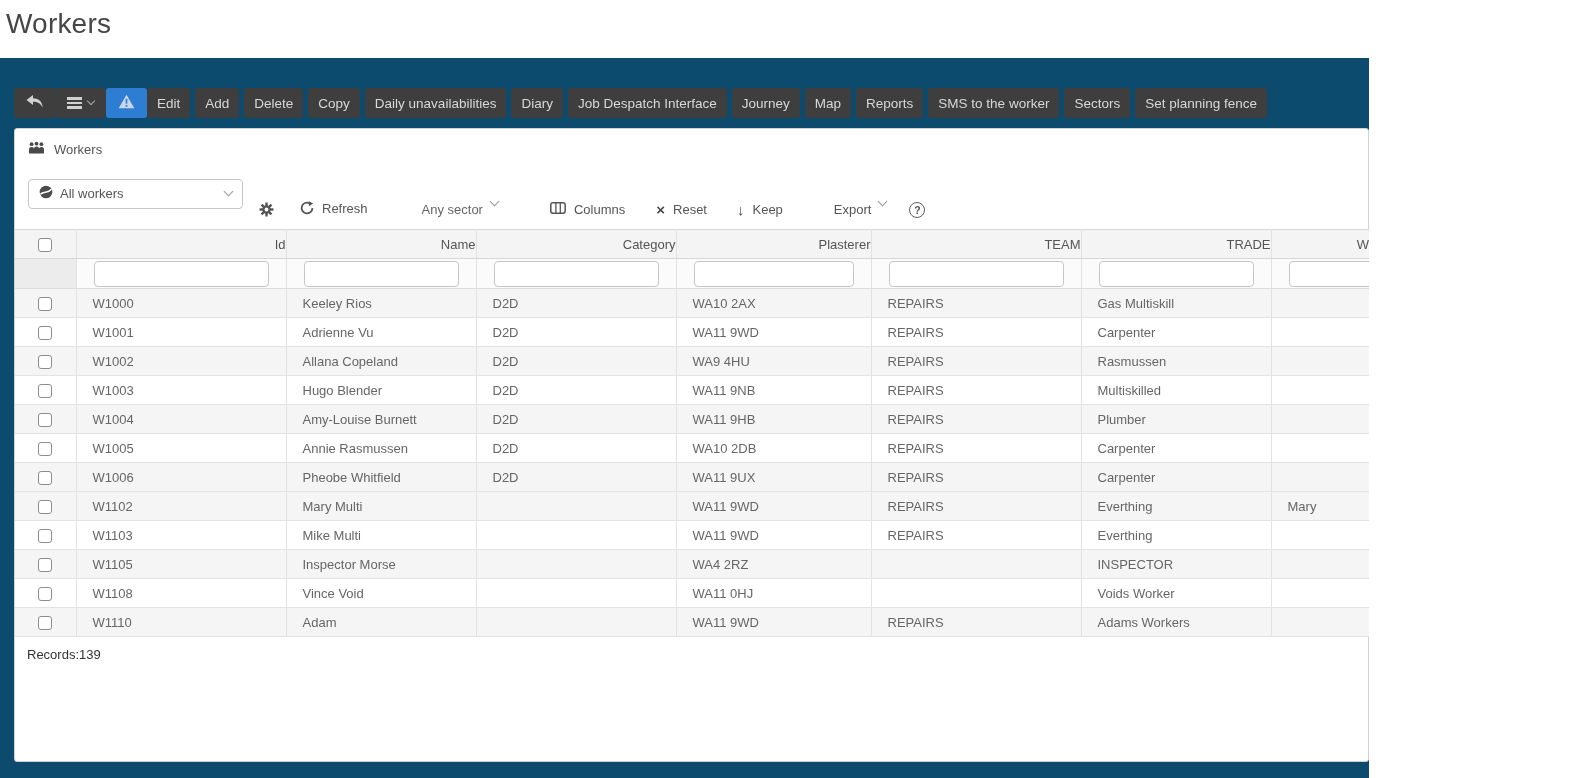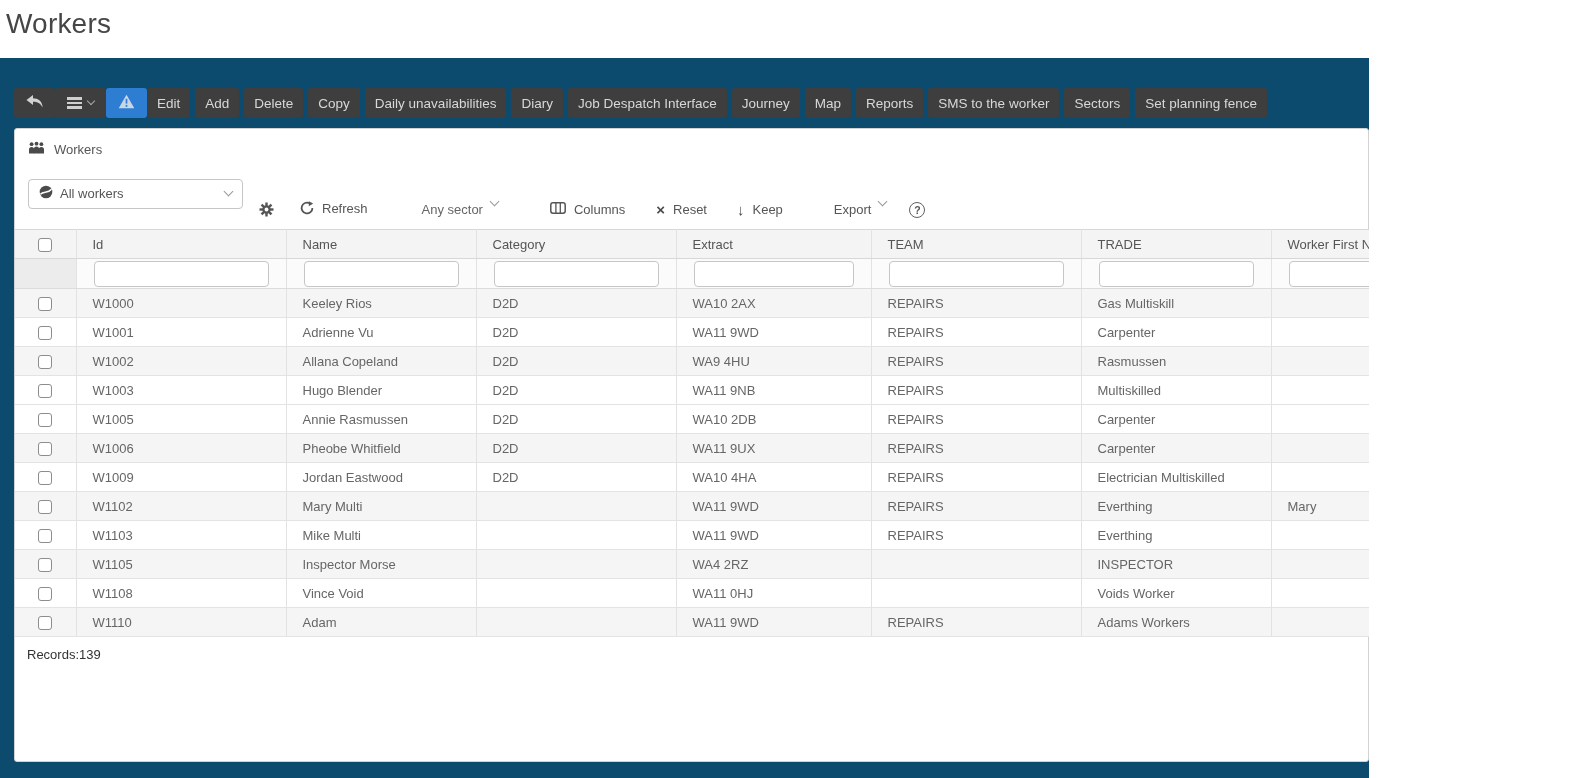--- a/index.html
+++ b/index.html
@@ -47,7 +47,7 @@
 
   
   table { width: 100%; border-collapse: collapse; table-layout: fixed; font-size: 13px; }
-  thead th { background: #f4f4f4; color: #555; font-weight: normal; text-align: left; height: 29px;
+  thead th { background: #f4f4f4; color: #555; font-weight: normal; text-align: right; height: 29px;
              padding: 0 0 0 16px; border-top: 1px solid #d7d7d7; border-bottom: 1px solid #d7d7d7;
              border-right: 1px solid #e2e2e2; overflow: hidden; white-space: nowrap; }
   thead th:last-child, tbody td:last-child, .filter-row td:last-child { border-right: none; }

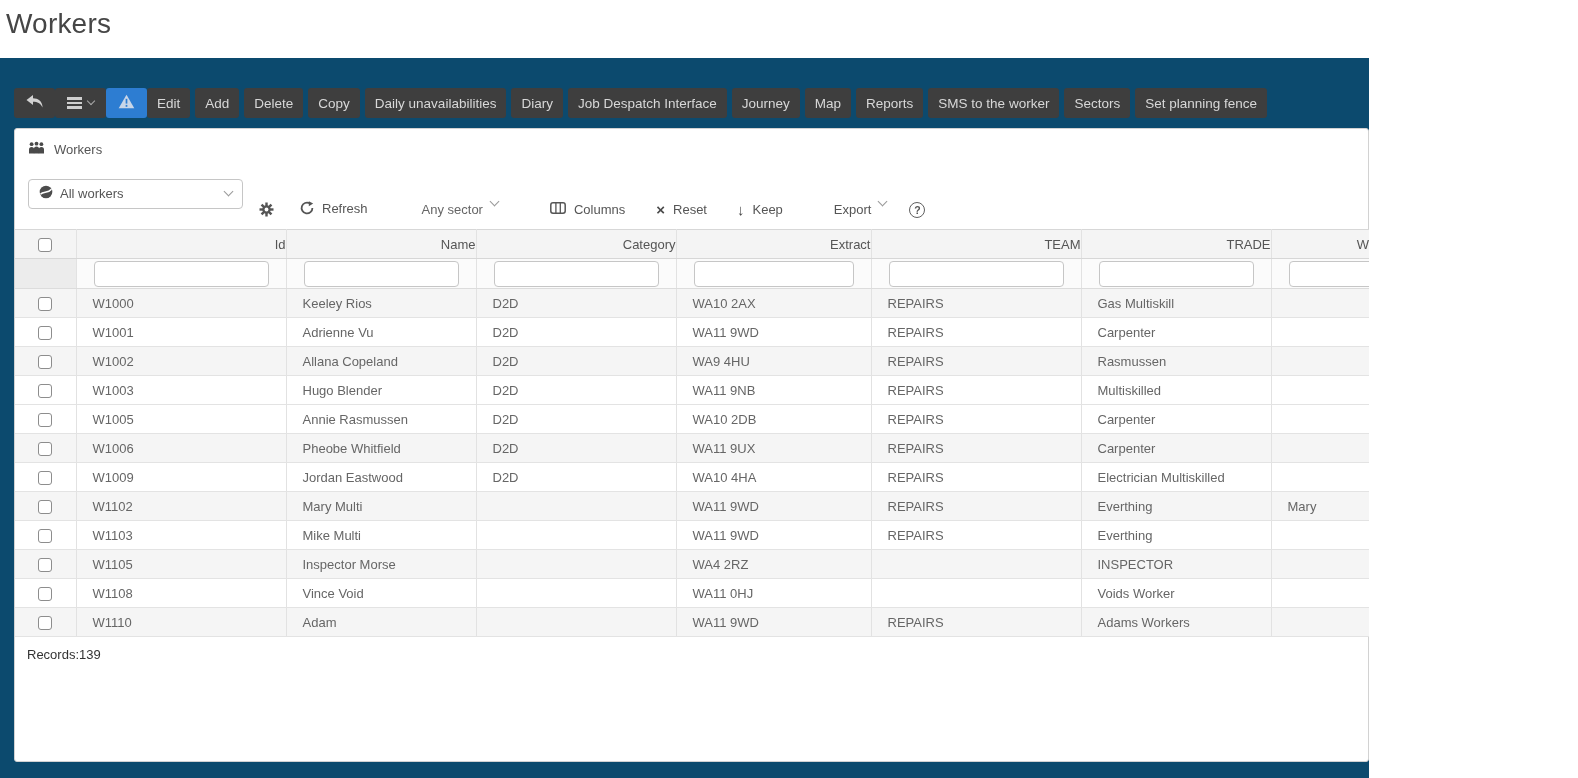--- a/index.html
+++ b/index.html
@@ -214,7 +214,7 @@
             <th>Id</th>
             <th>Name</th>
             <th>Category</th>
-            <th>Extract</th>
+            <th>Plasterer</th>
             <th>TEAM</th>
             <th>TRADE</th>
             <th>Worker First Name</th>

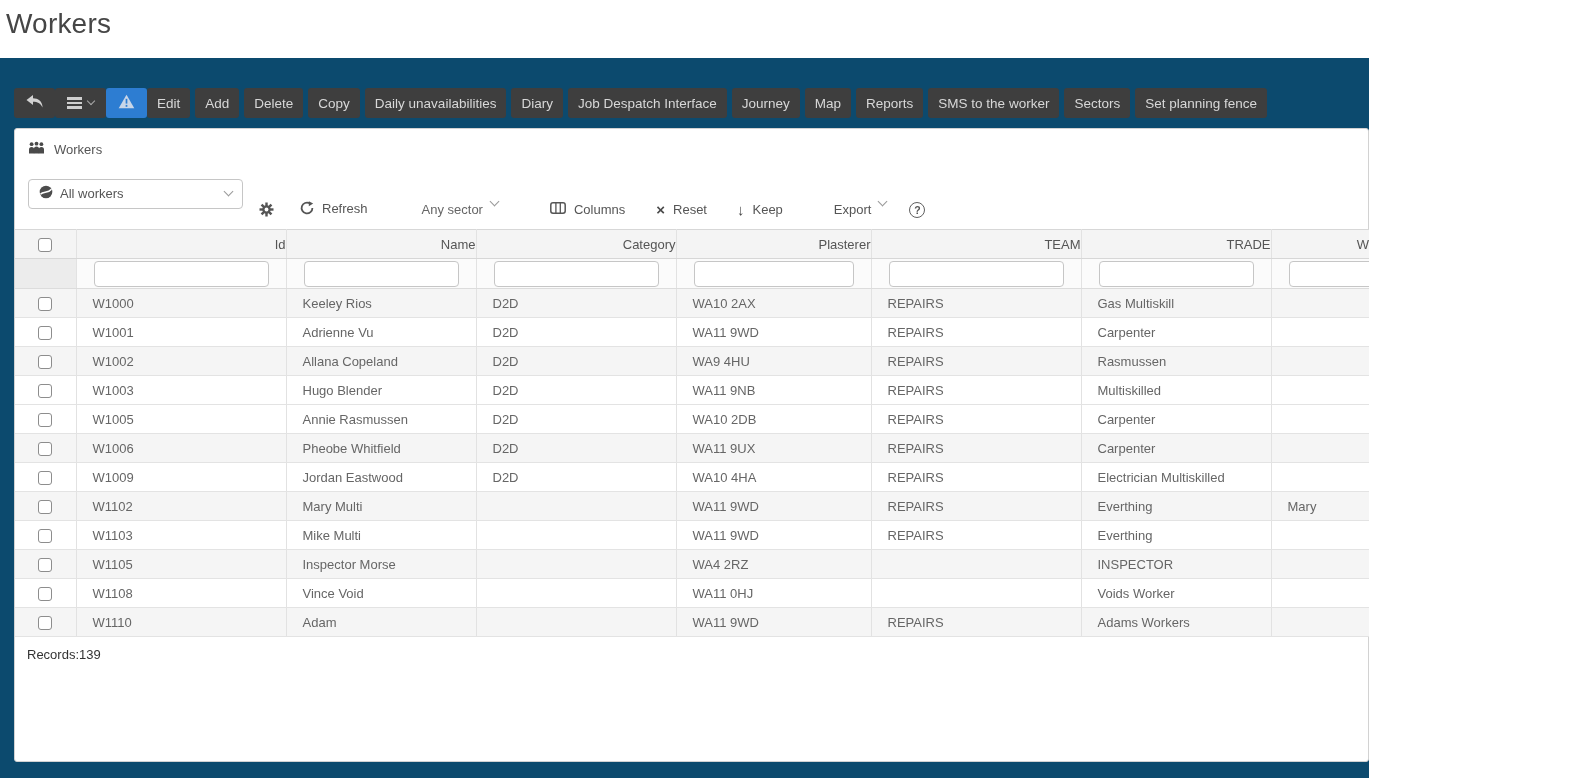--- a/index.html
+++ b/index.html
@@ -277,6 +277,17 @@
             <td></td>
             <td></td>
           </tr>
+          <tr class="odd">
+            <td class="check"><span class="cb"></span></td>
+            <td>W1004</td>
+            <td>Amy-Louise Burnett</td>
+            <td>D2D</td>
+            <td>WA11 9HB</td>
+            <td>REPAIRS</td>
+            <td>Plumber</td>
+            <td></td>
+            <td></td>
+          </tr>
           <tr class="even">
             <td class="check"><span class="cb"></span></td>
             <td>W1005</td>

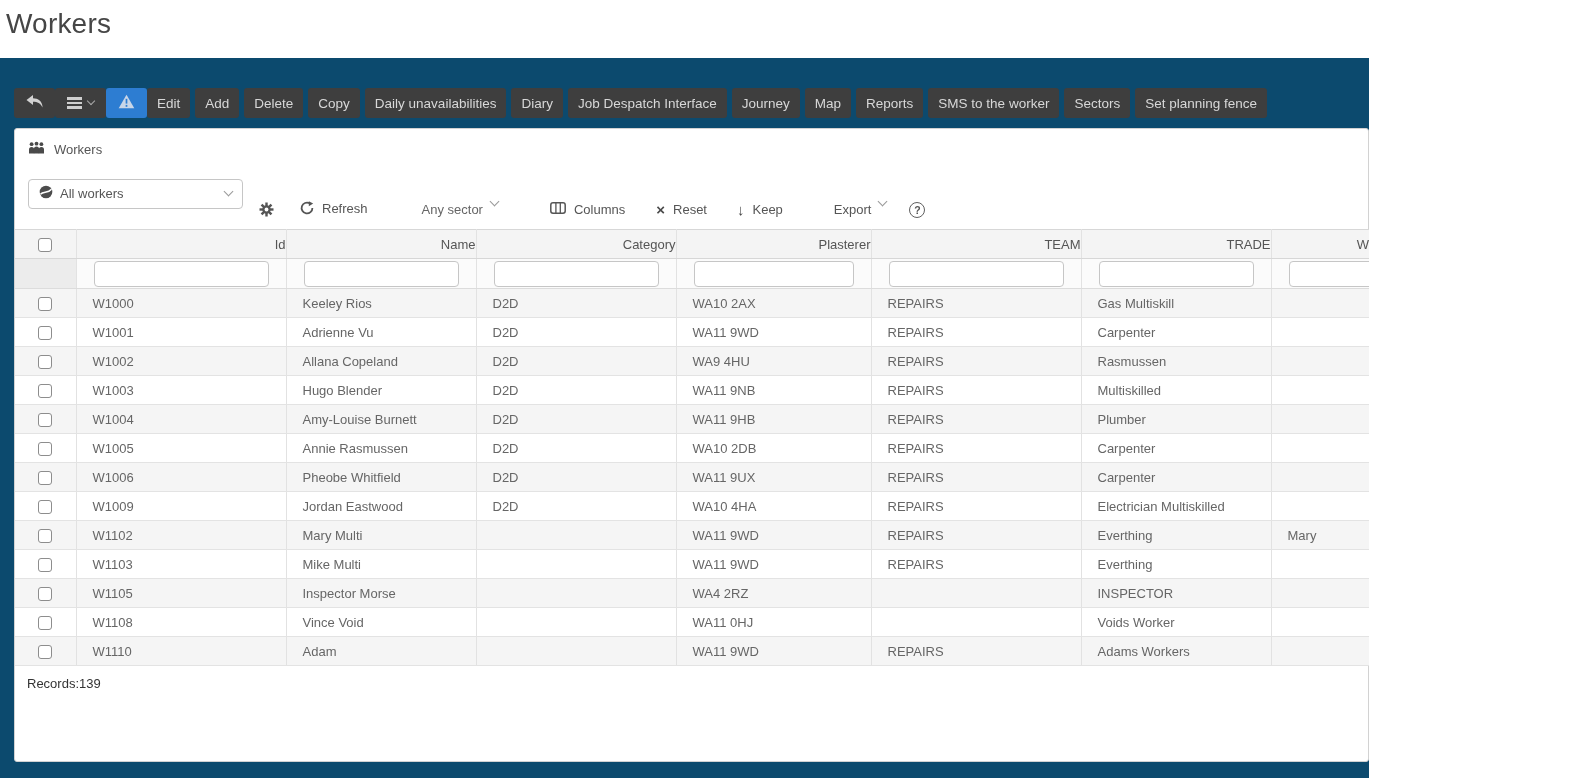--- a/index.html
+++ b/index.html
@@ -310,17 +310,6 @@
             <td></td>
             <td></td>
           </tr>
-          <tr class="even">
-            <td class="check"><span class="cb"></span></td>
-            <td>W1009</td>
-            <td>Jordan Eastwood</td>
-            <td>D2D</td>
-            <td>WA10 4HA</td>
-            <td>REPAIRS</td>
-            <td>Electrician Multiskilled</td>
-            <td></td>
-            <td></td>
-          </tr>
           <tr class="odd">
             <td class="check"><span class="cb"></span></td>
             <td>W1102</td>

